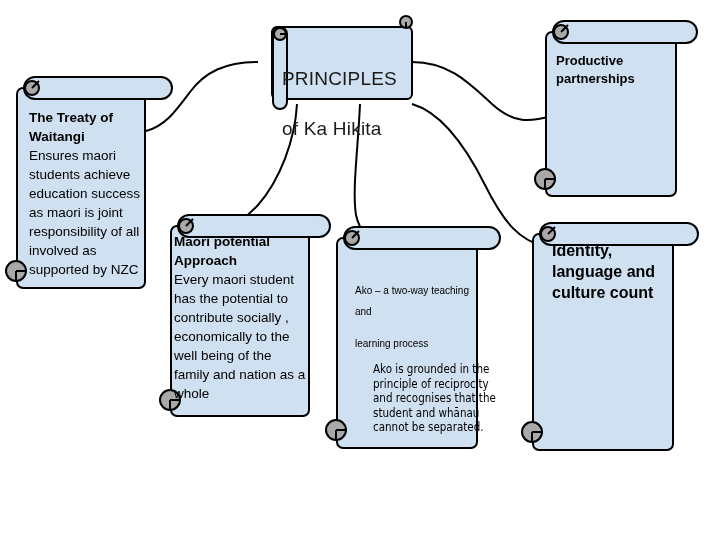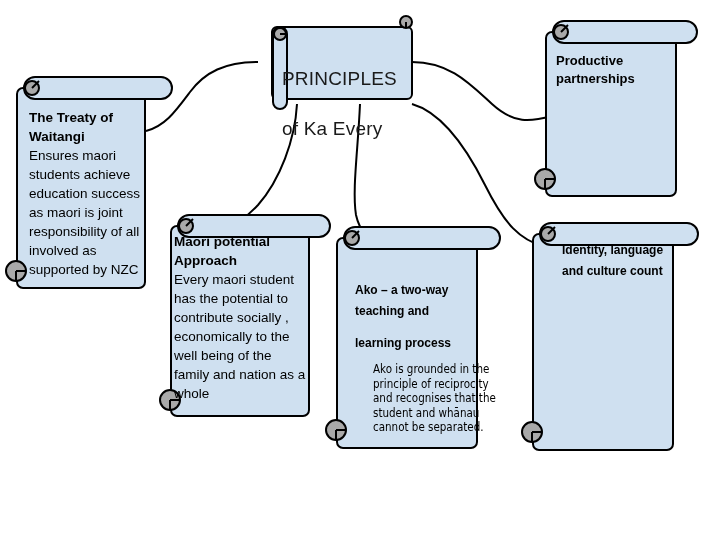--- a/index.html
+++ b/index.html
@@ -95,7 +95,7 @@
     </svg>
     <div class="ctr-title font-wide" style="left:26px; top:23px; width:126px;">
       <span>PRINCIPLES</span><br>
-      <span>of Ka Every</span>
+      <span>of Ka Hikita</span>
     </div>
   </div>
 

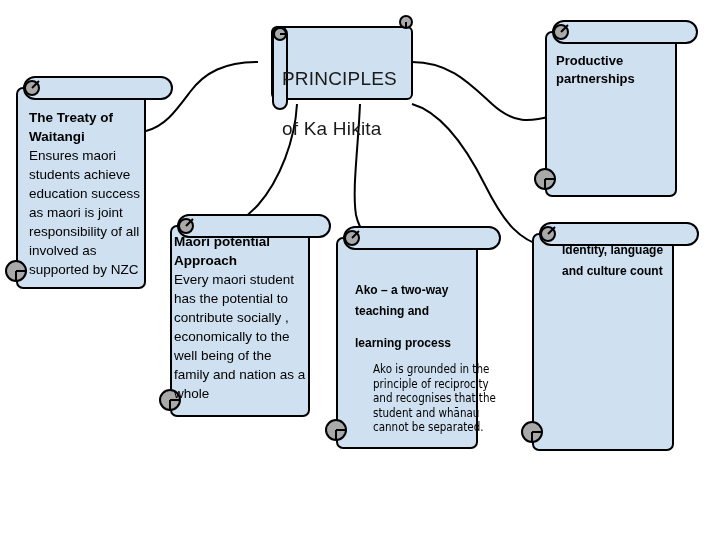--- a/index.html
+++ b/index.html
@@ -165,7 +165,7 @@
       <path d="M 10,214 L 20,214" stroke="#000000" stroke-width="2" fill="none"></path>
       <path d="M 10,214 L 10,224" stroke="#000000" stroke-width="2" fill="none"></path>
     </svg>
-    <div class="txt font-wide" style="left:40px; top:22px; width:112px; font-size:12px; line-height:21px; font-weight:bold;">Identity, language and culture count</div>
+    <div class="txt font-wide" style="left:30px; top:22px; width:112px; font-size:16px; line-height:21px; font-weight:bold;">Identity, language and culture count</div>
   </div>
 
   <div class="scroll" id="node-partnerships" style="left:522px; top:16px; width:186px; height:186px;">

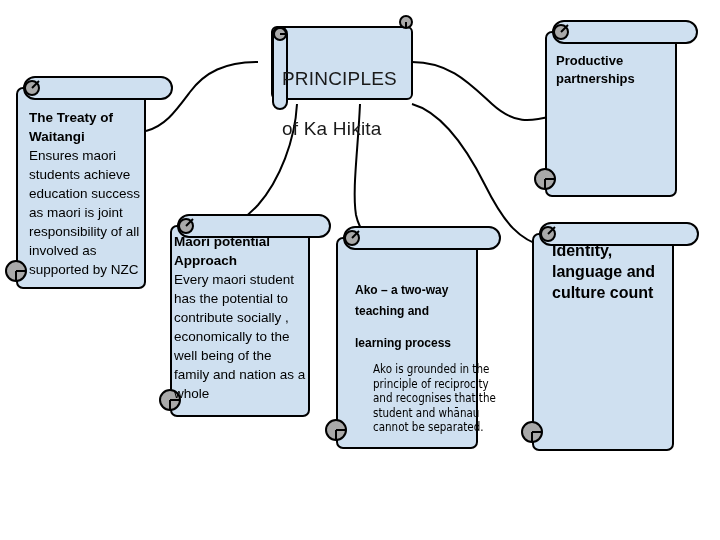--- a/index.html
+++ b/index.html
@@ -147,7 +147,7 @@
       <path d="M 10,208 L 20,208" stroke="#000000" stroke-width="2" fill="none"></path>
       <path d="M 10,208 L 10,218" stroke="#000000" stroke-width="2" fill="none"></path>
     </svg>
-    <div class="txt font-wide" style="left:29px; top:58px; width:124px; font-size:12px; line-height:21px; font-weight:bold;">
+    <div class="txt font-wide" style="left:29px; top:58px; width:124px; font-size:10px; line-height:21px; font-weight:normal;">
       <span>Ako – a two-way teaching and</span>
       <div style="height:11px"></div>
       <span>learning process</span>

